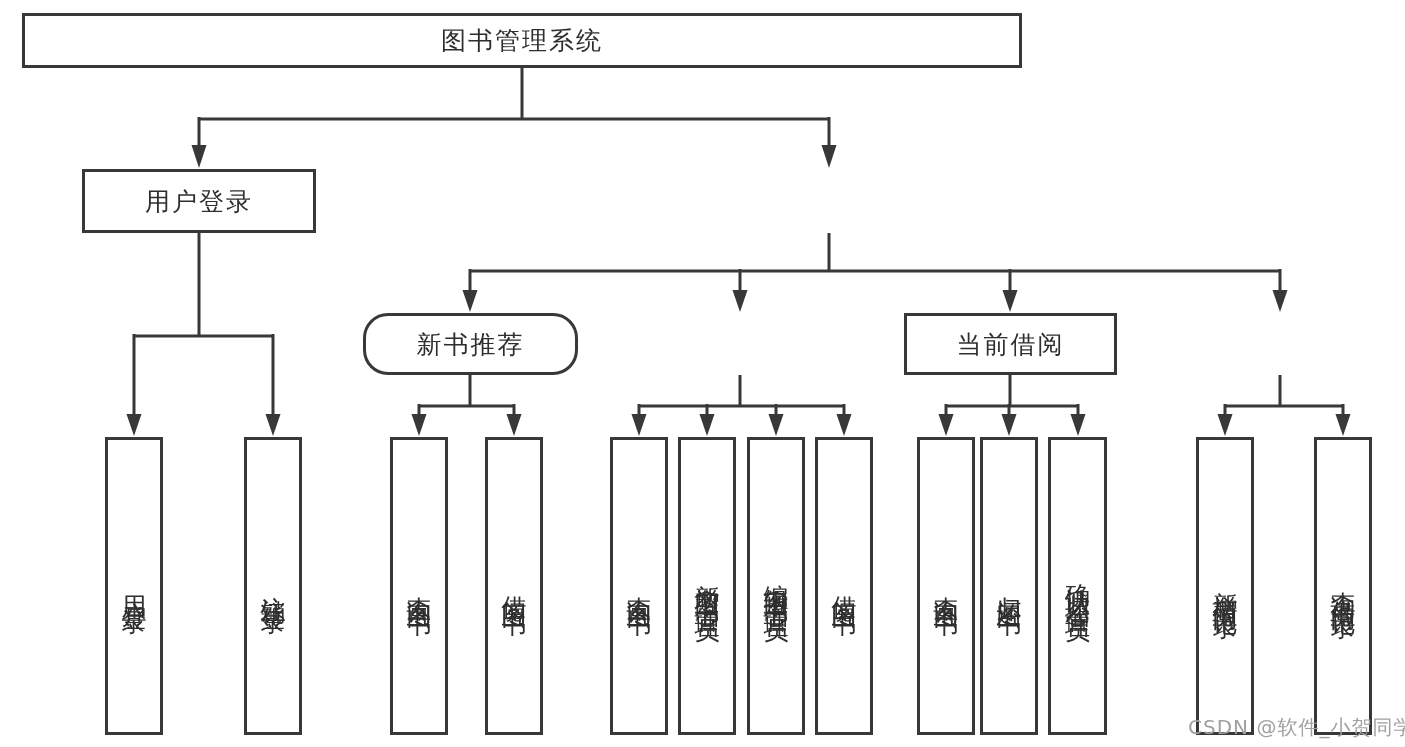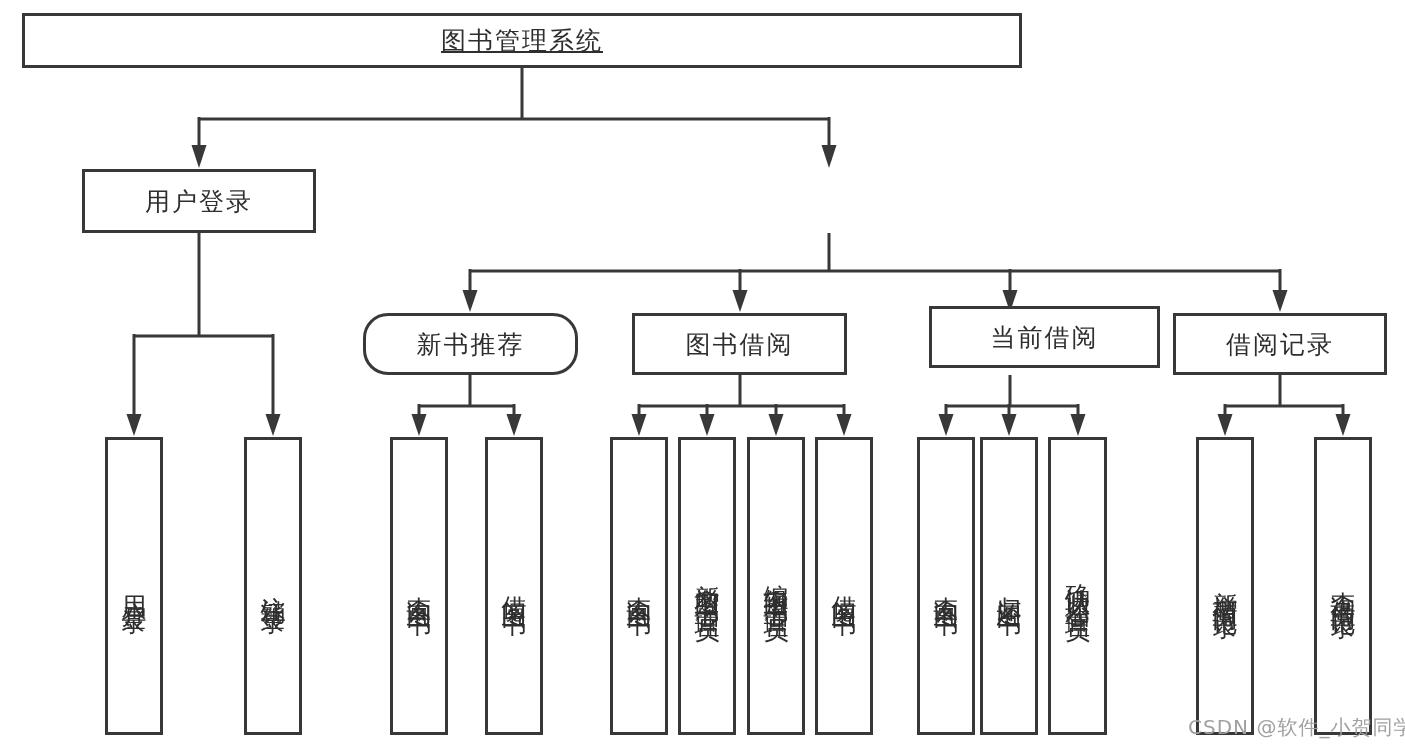--- a/index.html
+++ b/index.html
@@ -109,7 +109,7 @@
     </g>
   </svg>
 
-  <div class="node hbox" style="left:22px; top:13px; width:1000px; height:55px;text-decoration:underline;">
+  <div class="node hbox" style="left:22px; top:13px; width:1000px; height:55px;">
     <span>图书管理系统</span>
   </div>
 

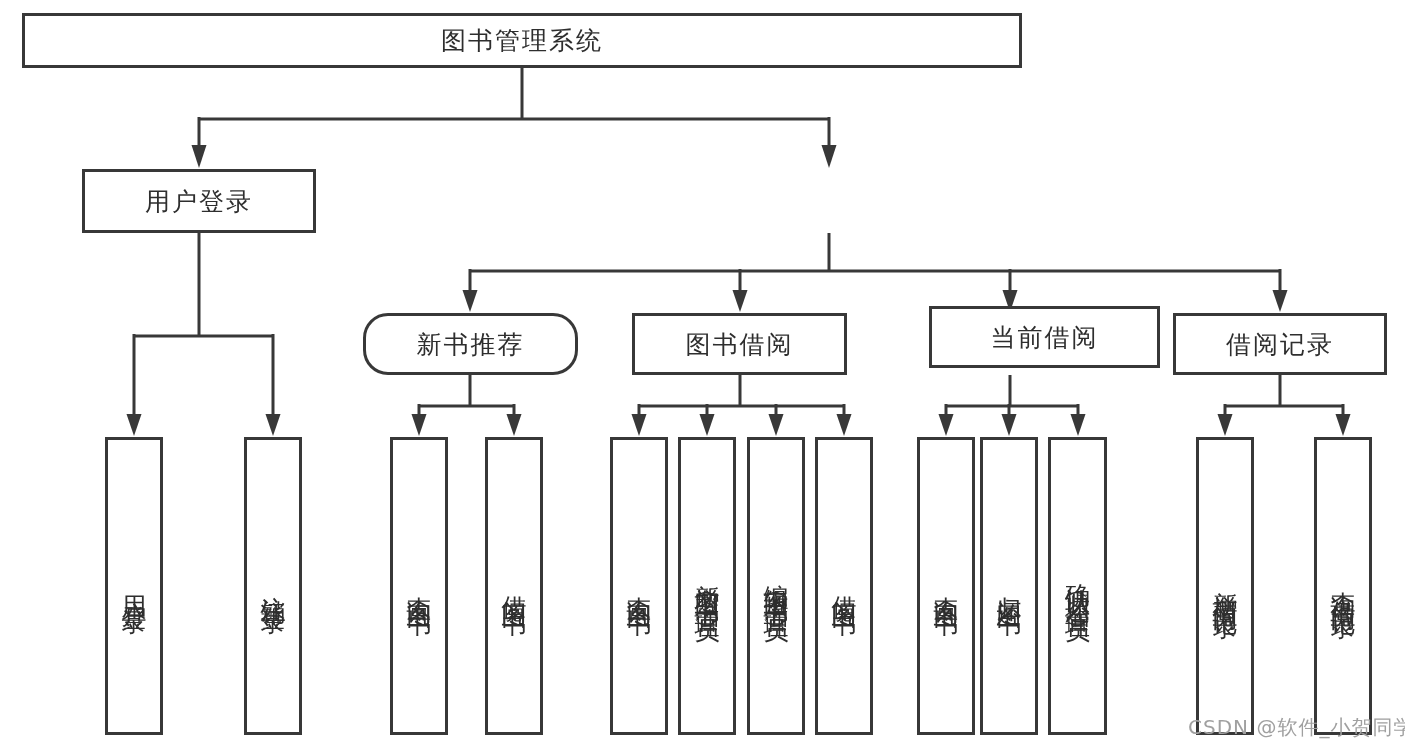--- a/index.html
+++ b/index.html
@@ -120,9 +120,6 @@
   <div class="node hbox" style="left:363px; top:313px; width:215px; height:62px;border-radius:25px;">
     <span>新书推荐</span>
   </div>
-  <div class="node hbox" style="left:632px; top:313px; width:215px; height:62px;">
-    <span>图书借阅</span>
-  </div>
   <div class="node hbox" style="left:904px; top:306px; width:231px; height:62px;margin-left:25px;">
     <span>当前借阅</span>
   </div>

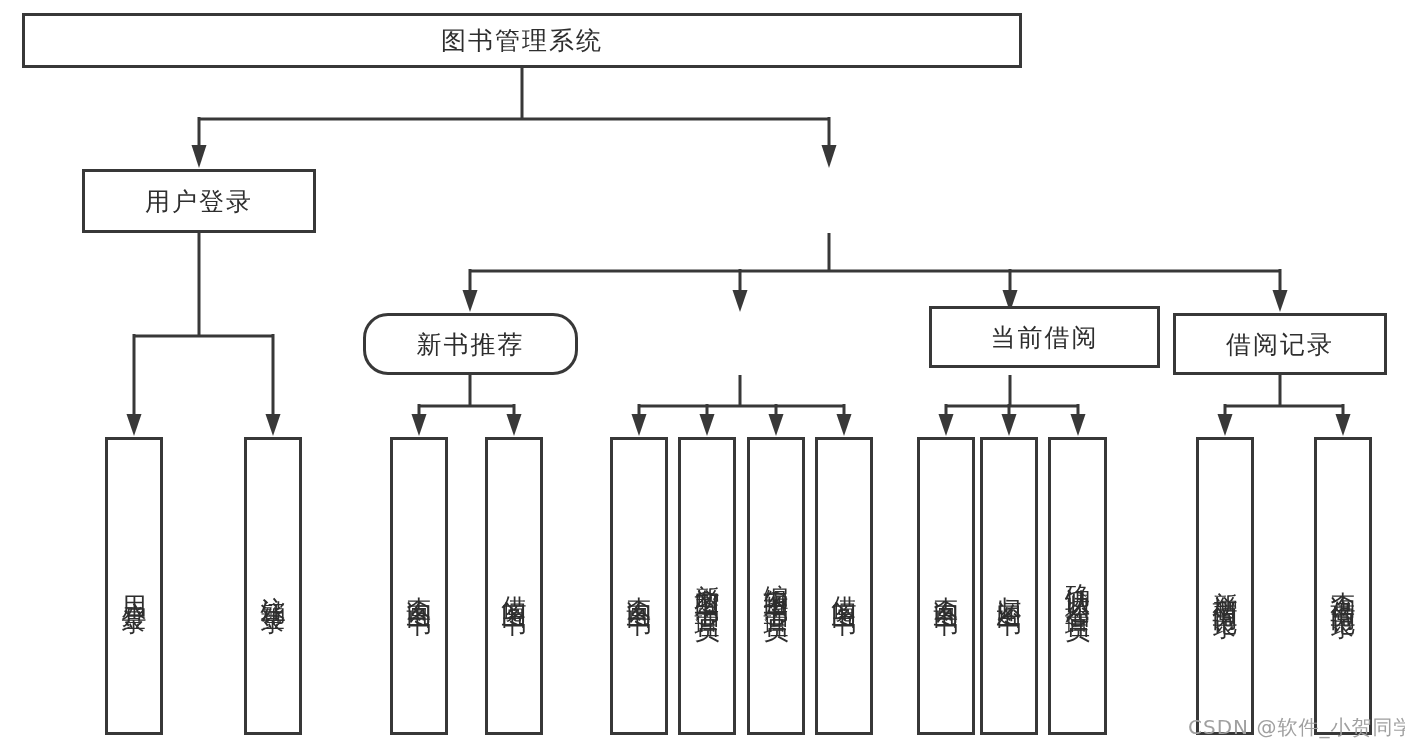--- a/index.html
+++ b/index.html
@@ -120,7 +120,7 @@
   <div class="node hbox" style="left:363px; top:313px; width:215px; height:62px;border-radius:25px;">
     <span>新书推荐</span>
   </div>
-  <div class="node hbox" style="left:904px; top:306px; width:231px; height:62px;margin-left:25px;">
+  <div class="node hbox" style="left:904px; top:313px; width:213px; height:62px;">
     <span>当前借阅</span>
   </div>
   <div class="node hbox" style="left:1173px; top:313px; width:214px; height:62px;">

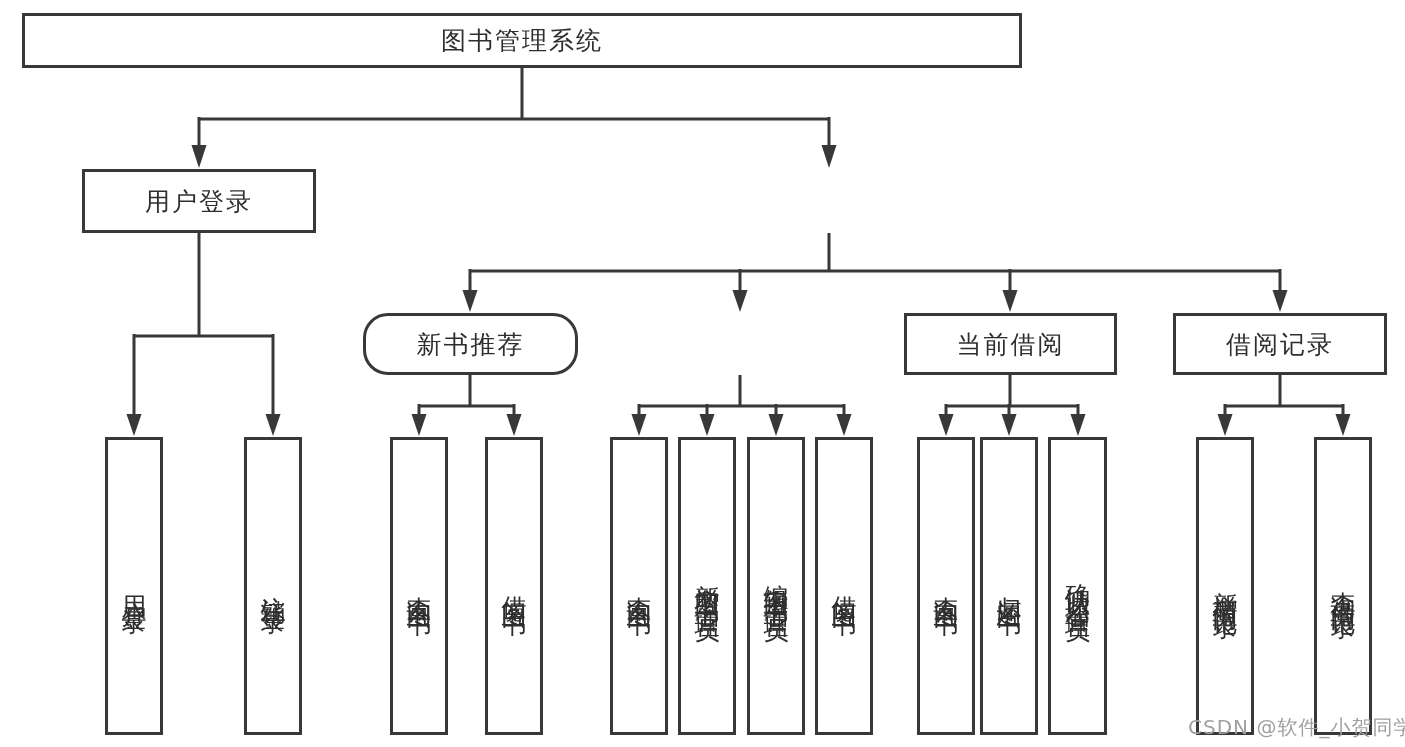--- a/index.html
+++ b/index.html
@@ -123,9 +123,6 @@
   <div class="node hbox" style="left:904px; top:313px; width:213px; height:62px;">
     <span>当前借阅</span>
   </div>
-  <div class="node hbox" style="left:1173px; top:313px; width:214px; height:62px;">
-    <span>借阅记录</span>
-  </div>
 
   <div class="node vbox" style="left:105px;">
     <span>用户登录</span>

